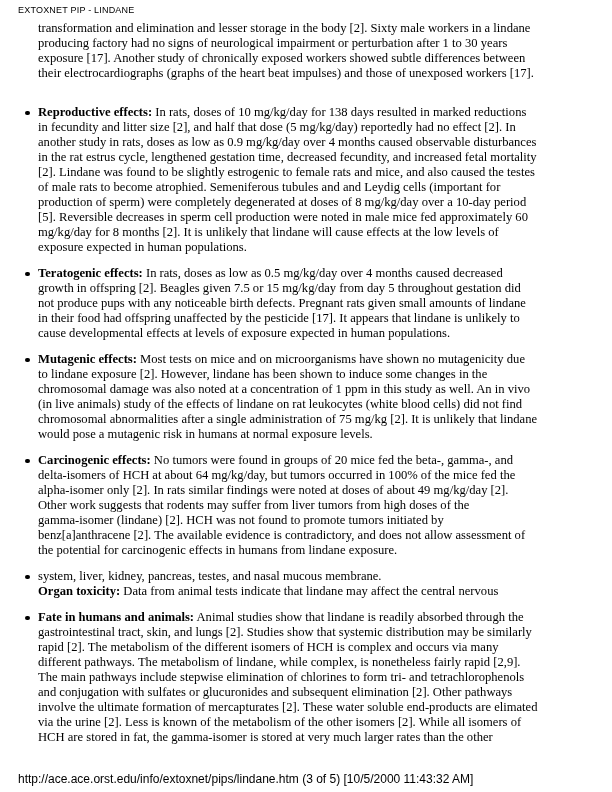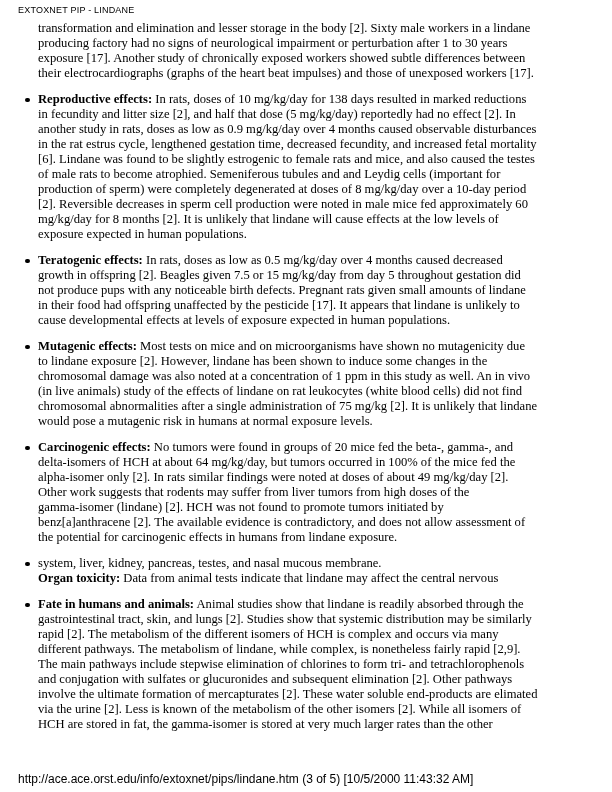--- a/index.html
+++ b/index.html
@@ -35,7 +35,7 @@
     line-height: 15px;
   }
   .paragraph {
-    margin: 0 0 11px 0;
+    margin: 0 0 24px 0;
   }
   .list-item {
     position: relative;

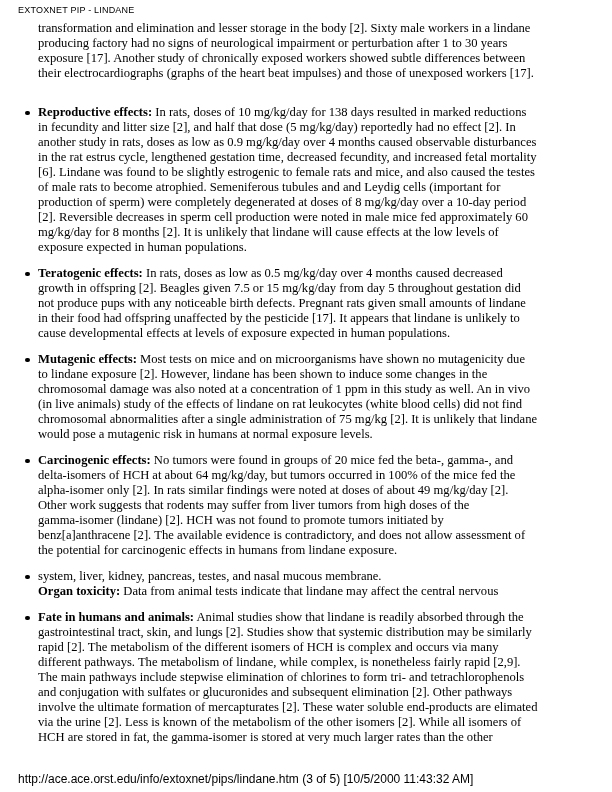--- a/index.html
+++ b/index.html
@@ -85,7 +85,7 @@
         <div class="line">in fecundity and litter size [2], and half that dose (5 mg/kg/day) reportedly had no effect [2]. In</div>
         <div class="line">another study in rats, doses as low as 0.9 mg/kg/day over 4 months caused observable disturbances</div>
         <div class="line">in the rat estrus cycle, lengthened gestation time, decreased fecundity, and increased fetal mortality</div>
-        <div class="line">[6]. Lindane was found to be slightly estrogenic to female rats and mice, and also caused the testes</div>
+        <div class="line">[2]. Lindane was found to be slightly estrogenic to female rats and mice, and also caused the testes</div>
         <div class="line">of male rats to become atrophied. Semeniferous tubules and and Leydig cells (important for</div>
         <div class="line">production of sperm) were completely degenerated at doses of 8 mg/kg/day over a 10-day period</div>
         <div class="line">[2]. Reversible decreases in sperm cell production were noted in male mice fed approximately 60</div>

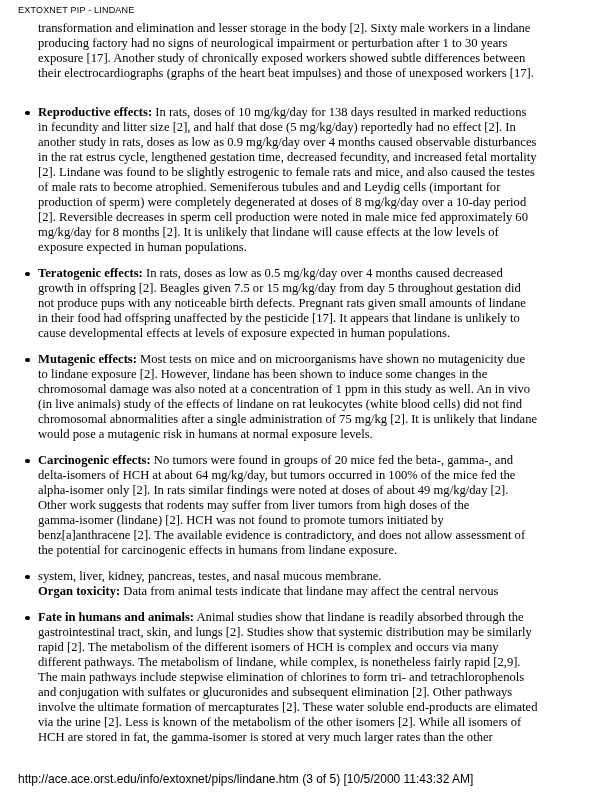--- a/index.html
+++ b/index.html
@@ -88,7 +88,7 @@
         <div class="line">[2]. Lindane was found to be slightly estrogenic to female rats and mice, and also caused the testes</div>
         <div class="line">of male rats to become atrophied. Semeniferous tubules and and Leydig cells (important for</div>
         <div class="line">production of sperm) were completely degenerated at doses of 8 mg/kg/day over a 10-day period</div>
-        <div class="line">[2]. Reversible decreases in sperm cell production were noted in male mice fed approximately 60</div>
+        <div class="line">[5]. Reversible decreases in sperm cell production were noted in male mice fed approximately 60</div>
         <div class="line">mg/kg/day for 8 months [2]. It is unlikely that lindane will cause effects at the low levels of</div>
         <div class="line">exposure expected in human populations.</div>
       </div>

